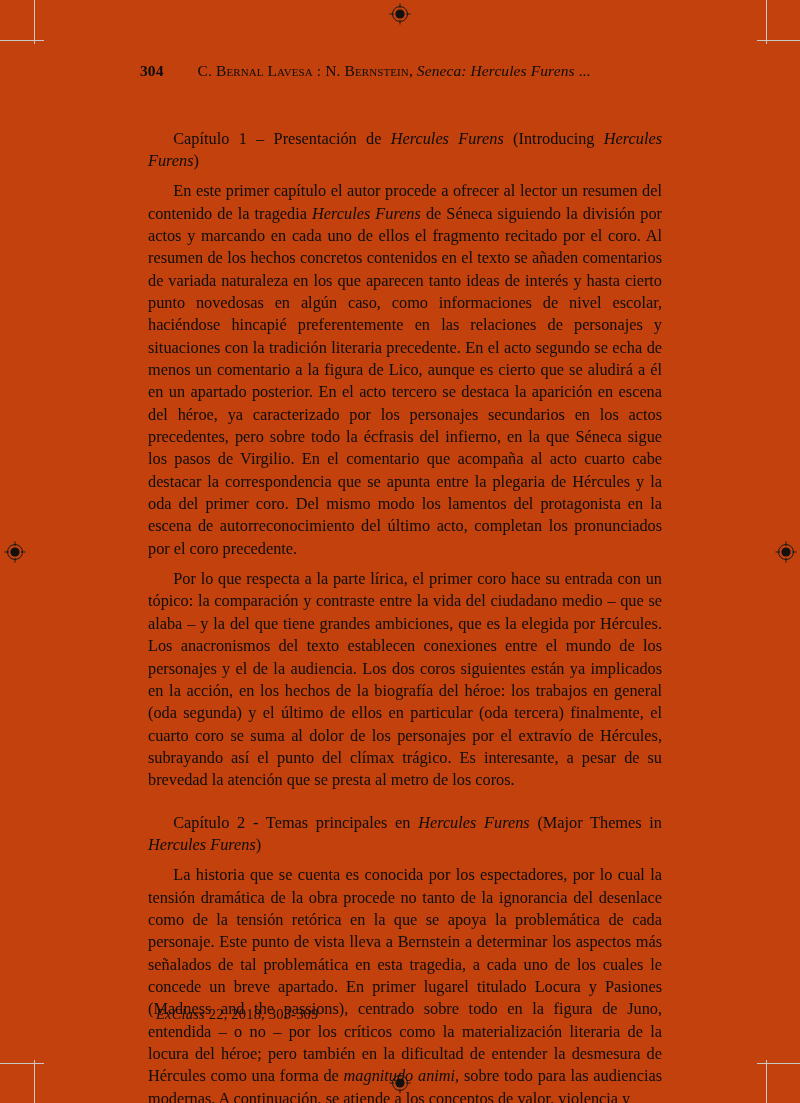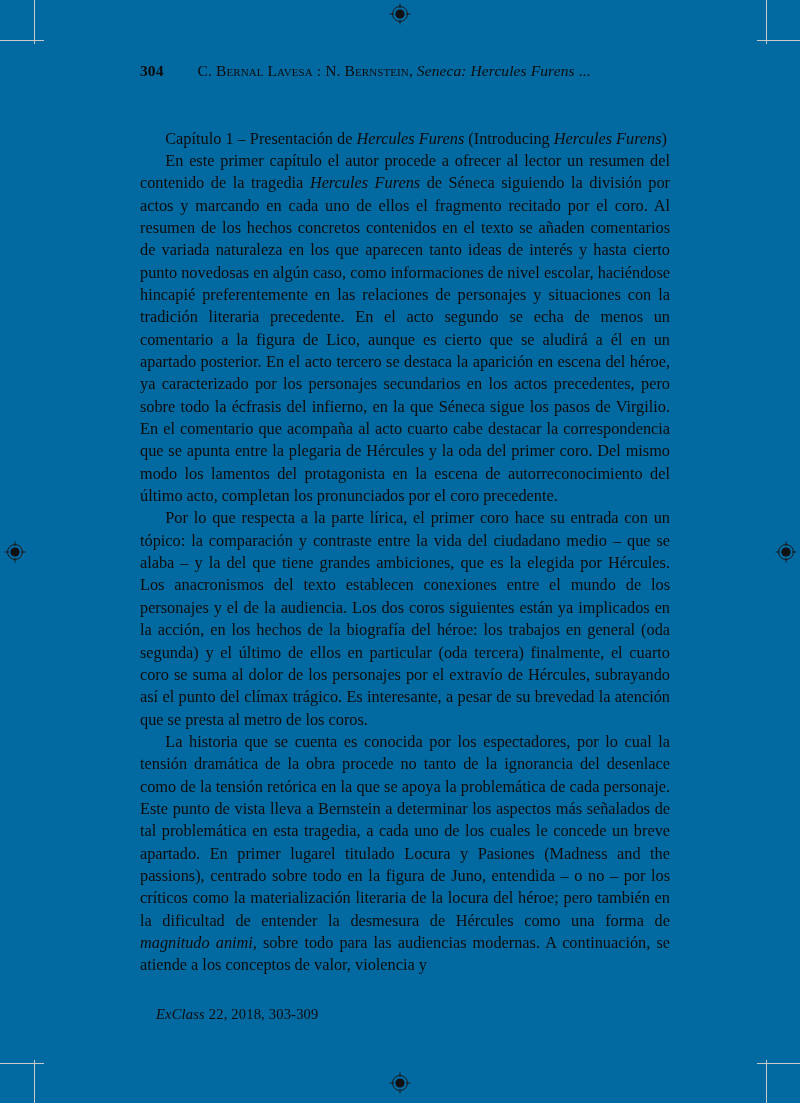--- a/index.html
+++ b/index.html
@@ -16,7 +16,7 @@
     width: 800px;
     height: 1103px;
     margin: 0 auto;
-    background: #0369a1;
+    background: #c2410c;
     overflow: hidden;
   }
 

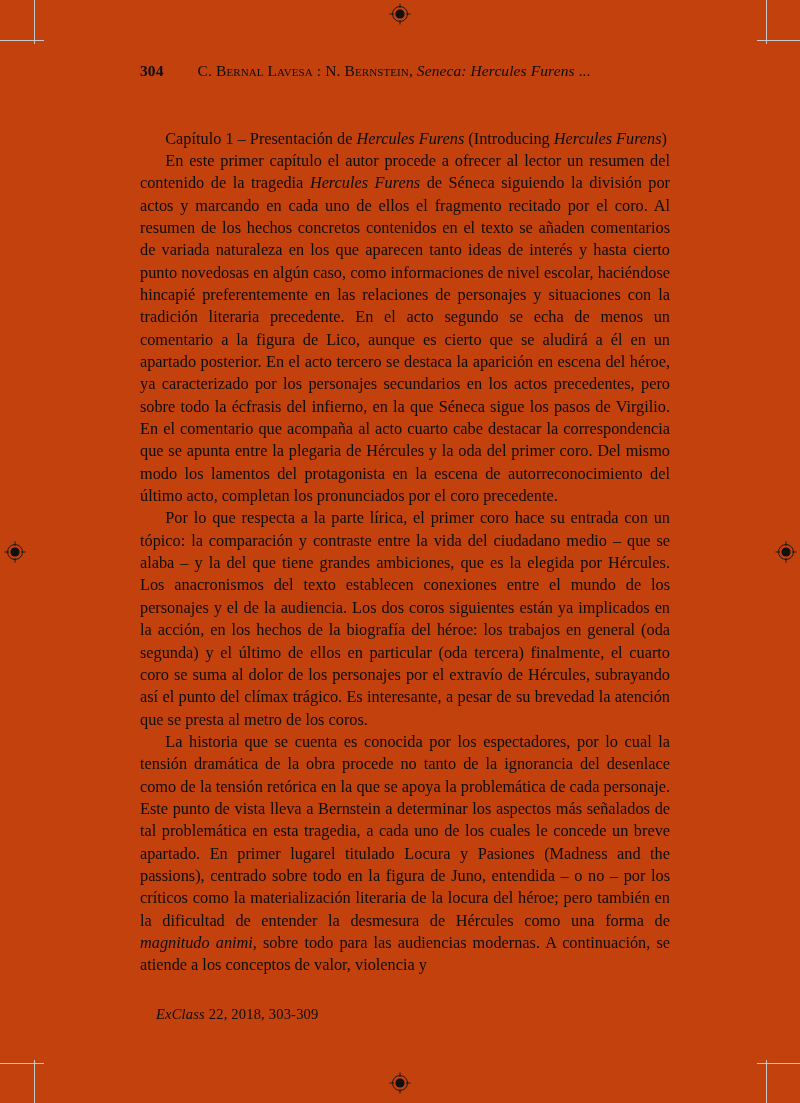--- a/index.html
+++ b/index.html
@@ -81,7 +81,7 @@
     hyphens: none;
   }
   .body-text p {
-    margin: 0;
+    margin: 8px;
     text-indent: 1.55em;
   }
   .body-text p.spaced { margin-top: 20px; }

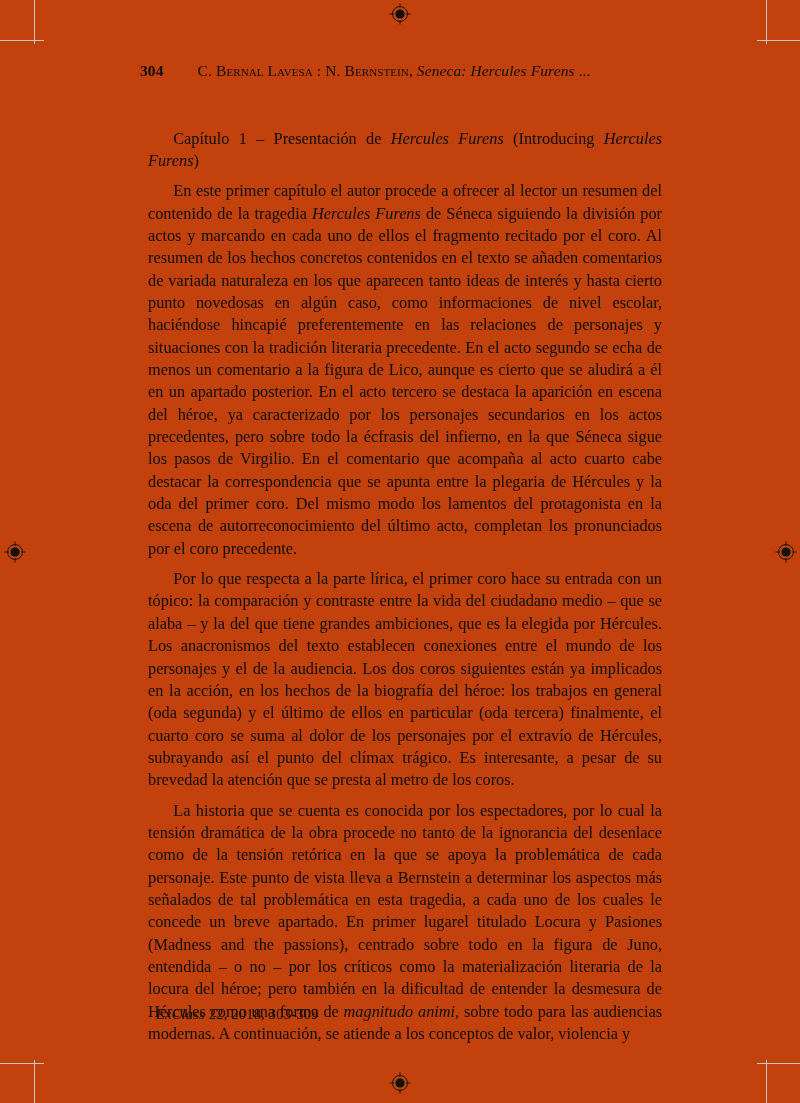--- a/index.html
+++ b/index.html
@@ -164,6 +164,7 @@
 
       <p>Por lo que respecta a la parte lírica, el primer coro hace su entrada con un tópico: la comparación y contraste entre la vida del ciudadano medio – que se alaba – y la del que tiene grandes ambiciones, que es la elegida por Hércules. Los anacronismos del texto establecen conexiones entre el mundo de los personajes y el de la audiencia. Los dos coros siguientes están ya implicados en la acción, en los hechos de la biografía del héroe: los trabajos en general (oda segunda) y el último de ellos en particular (oda tercera) finalmente, el cuarto coro se suma al dolor de los personajes por el extravío de Hércules, subrayando así el punto del clímax trágico. Es interesante, a pesar de su brevedad la atención que se presta al metro de los coros.</p>
 
+      <p class="spaced"><span>Capítulo 2 -  Temas principales en </span><span class="it">Hercules Furens</span><span> (Major Themes in </span><span class="it">Hercules Furens</span><span>)</span></p>
 
       <p><span>La historia que se cuenta es conocida por los espectadores, por lo cual la tensión dramática de la obra procede no tanto de la ignorancia del desenlace como de la tensión retórica en la que se apoya la problemática de cada personaje. Este punto de vista lleva a Bernstein a determinar los aspectos más señalados de tal problemática en esta tragedia, a cada uno de los cuales le concede un breve apartado. En primer lugarel titulado Locura y Pasiones (Madness and the passions), centrado sobre todo en la figura de Juno, entendida – o no – por los críticos como la materialización literaria de la locura del héroe; pero también en la dificultad de entender la desmesura de Hércules como una forma de </span><span class="it">magnitudo animi,</span><span> sobre todo para las audiencias modernas. A continuación, se atiende a los conceptos de valor, violencia y</span></p>
 

